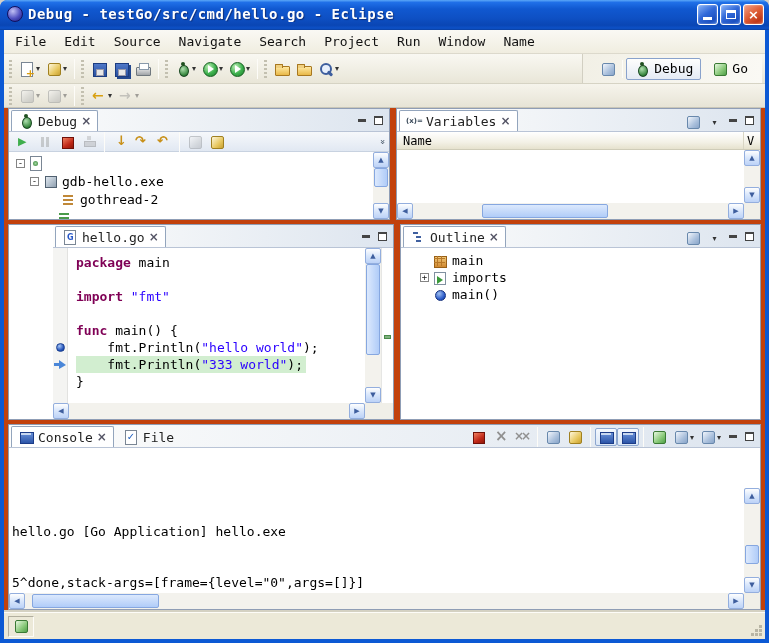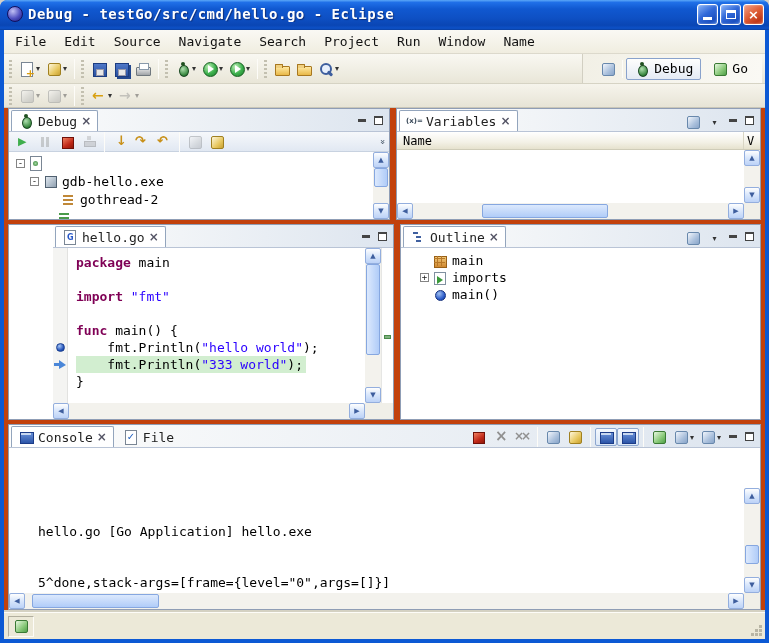--- a/index.html
+++ b/index.html
@@ -88,7 +88,7 @@
 .ov-mark{position:absolute;left:2px;right:2px;height:4px;top:56%;background:#7fb27f;border:1px solid #4a8a4a;}
 
 
-.console-text{position:absolute;left:3px;top:0;right:17px;bottom:17px;line-height:17px;white-space:pre;overflow:hidden;margin-left:26px;}
+.console-text{position:absolute;left:3px;top:0;right:17px;bottom:17px;line-height:17px;white-space:pre;overflow:hidden;}
 .con-title{height:18px;padding-top:1px;}
 .clip-line{height:8px;overflow:hidden;}
 .clip-line span{display:block;position:relative;top:-9px;}

